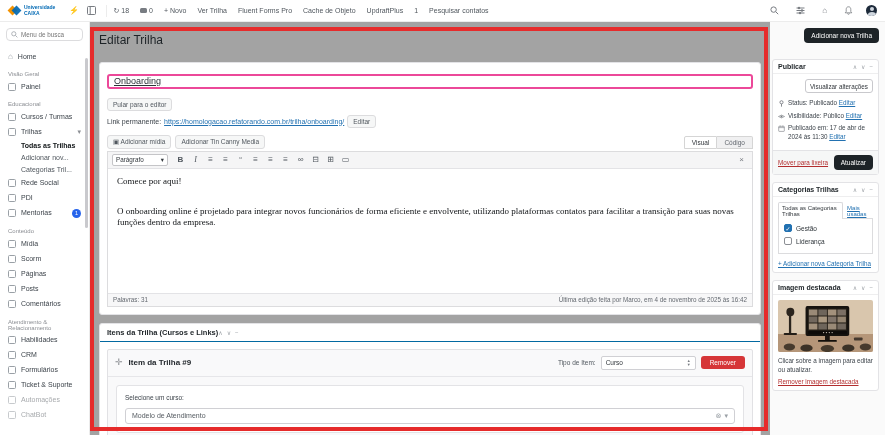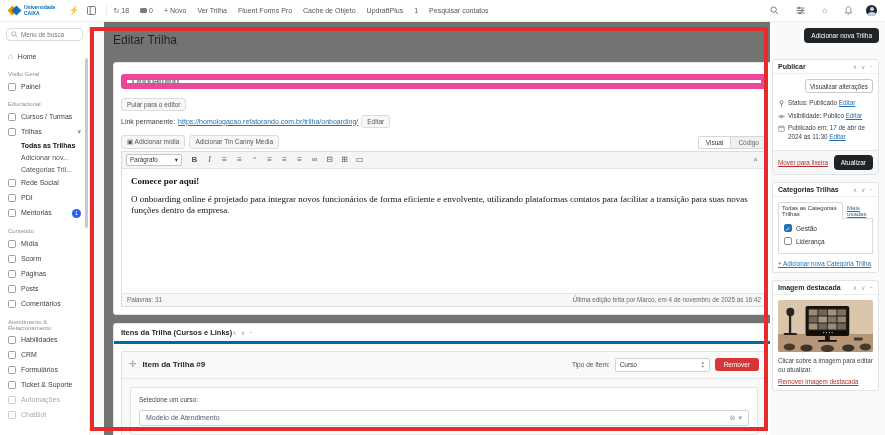--- a/index.html
+++ b/index.html
@@ -41,7 +41,7 @@
   .sb-scrollbar { position:absolute; right:1px; top:36px; width:3.5px; height:170px; background:#c9c9cd; border-radius:2px; }
 
   
-  .main { position:absolute; top:22px; left:104px; width:680px; bottom:0; padding:6px 9px; background:#737373; overflow:hidden; }
+  .main { position:absolute; top:22px; left:90px; width:680px; bottom:0; padding:6px 9px; background:#a3a3a3; overflow:hidden; }
   .page-title { font-size:12px; font-weight:400; color:#1d2327; margin:5px 0 15px 0; }
   .form-card { background:#fff; border:1px solid #e3e3e6; border-radius:3px; padding:7px; }
   .title-input { width:100%; height:15px; border:6px solid #ec4899; border-radius:3px; padding:0 5px; font-size:9px; color:#2c3338; font-family:"Liberation Sans",sans-serif; background:#fff; }

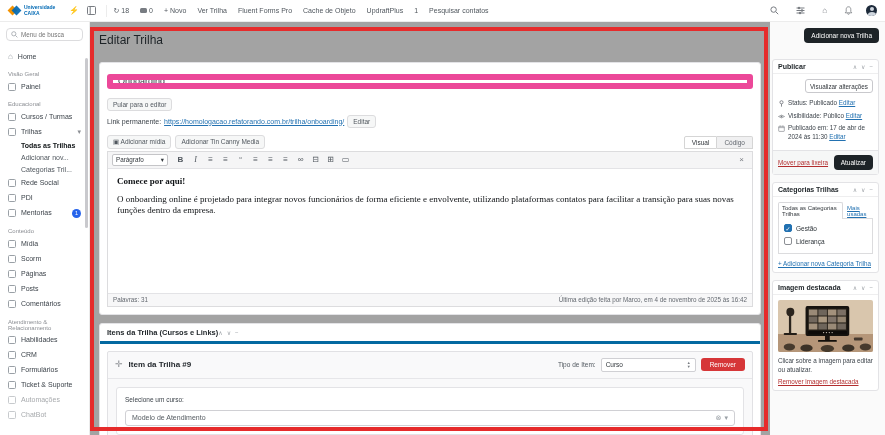--- a/index.html
+++ b/index.html
@@ -44,7 +44,7 @@
   .main { position:absolute; top:22px; left:90px; width:680px; bottom:0; padding:6px 9px; background:#a3a3a3; overflow:hidden; }
   .page-title { font-size:12px; font-weight:400; color:#1d2327; margin:5px 0 15px 0; }
   .form-card { background:#fff; border:1px solid #e3e3e6; border-radius:3px; padding:7px; }
-  .title-input { width:100%; height:15px; border:6px solid #ec4899; border-radius:3px; padding:0 5px; font-size:9px; color:#2c3338; font-family:"Liberation Sans",sans-serif; background:#fff; }
+  .title-input { width:100%; height:15px; border:2px solid #ec4899; border-radius:3px; padding:0 5px; font-size:9px; color:#2c3338; font-family:"Liberation Sans",sans-serif; background:#fff;text-decoration:underline; }
   .mini-btn { display:inline-block; font-size:6.5px; color:#50575e; background:#f6f7f7; border:1px solid #dcdcde; border-radius:3px; padding:2px 5px; cursor:default; white-space:nowrap; }
   .skip-row { margin:4px 0 4px 0; }
   .permalink { font-size:7px; color:#3c434a; margin:2px 0 7px 0; display:flex; align-items:center; gap:3px; }

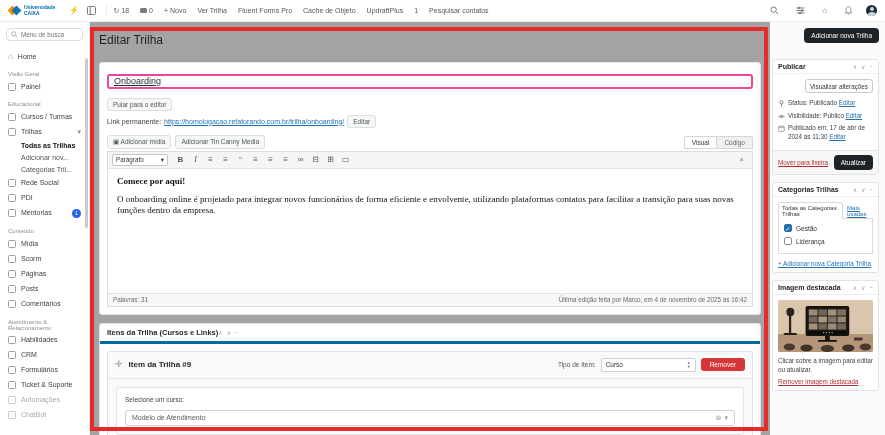--- a/index.html
+++ b/index.html
@@ -63,7 +63,7 @@
   .tb-ico.i { font-style:italic; font-family:"Liberation Serif",serif; }
   .tb-right { margin-left:auto; color:#787c82; }
   .editor-content { min-height:124px; padding:7px 9px; font-family:"Liberation Serif",serif; font-size:9px; color:#101316; }
-  .editor-content .head { font-weight:700; margin-bottom:8px; }
+  .editor-content .head { font-weight:400; margin-bottom:20px; }
   .editor-content p { line-height:1.3; }
   .editor-status { display:flex; justify-content:space-between; align-items:center; background:#f7f7f8; border-top:1px solid #e3e3e6; padding:2.5px 5px; font-size:6.3px; color:#646970; }
 

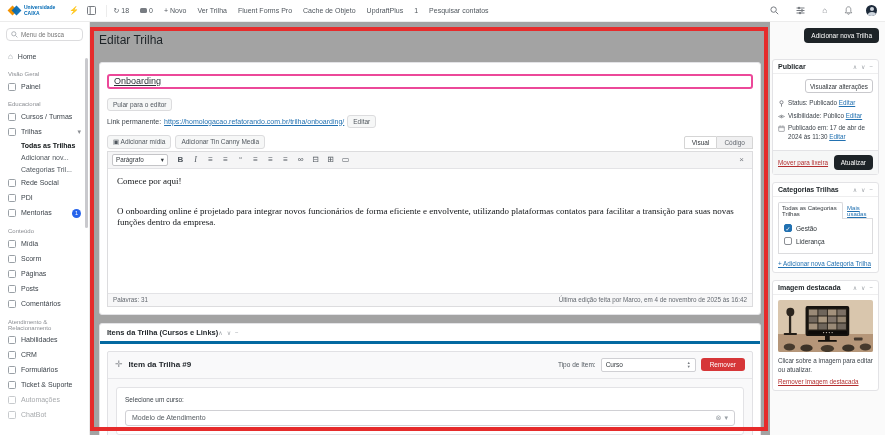--- a/index.html
+++ b/index.html
@@ -69,7 +69,7 @@
 
   
   .metabox { background:#fff; border:1px solid #e3e3e6; border-radius:3px; margin-top:8px; }
-  .mb-head { display:flex; align-items:center; padding:4px 7px; border-bottom:3px solid #0369a1; }
+  .mb-head { display:flex; align-items:center; padding:4px 7px; border-bottom:1px solid #0369a1; }
   .mb-title { font-size:7.5px; font-weight:700; color:#1d2327; }
   .mb-ctrls { display:flex; gap:4px; color:#a0a5aa; font-size:6px; }
   .mb-ctrls span { cursor:default; }

